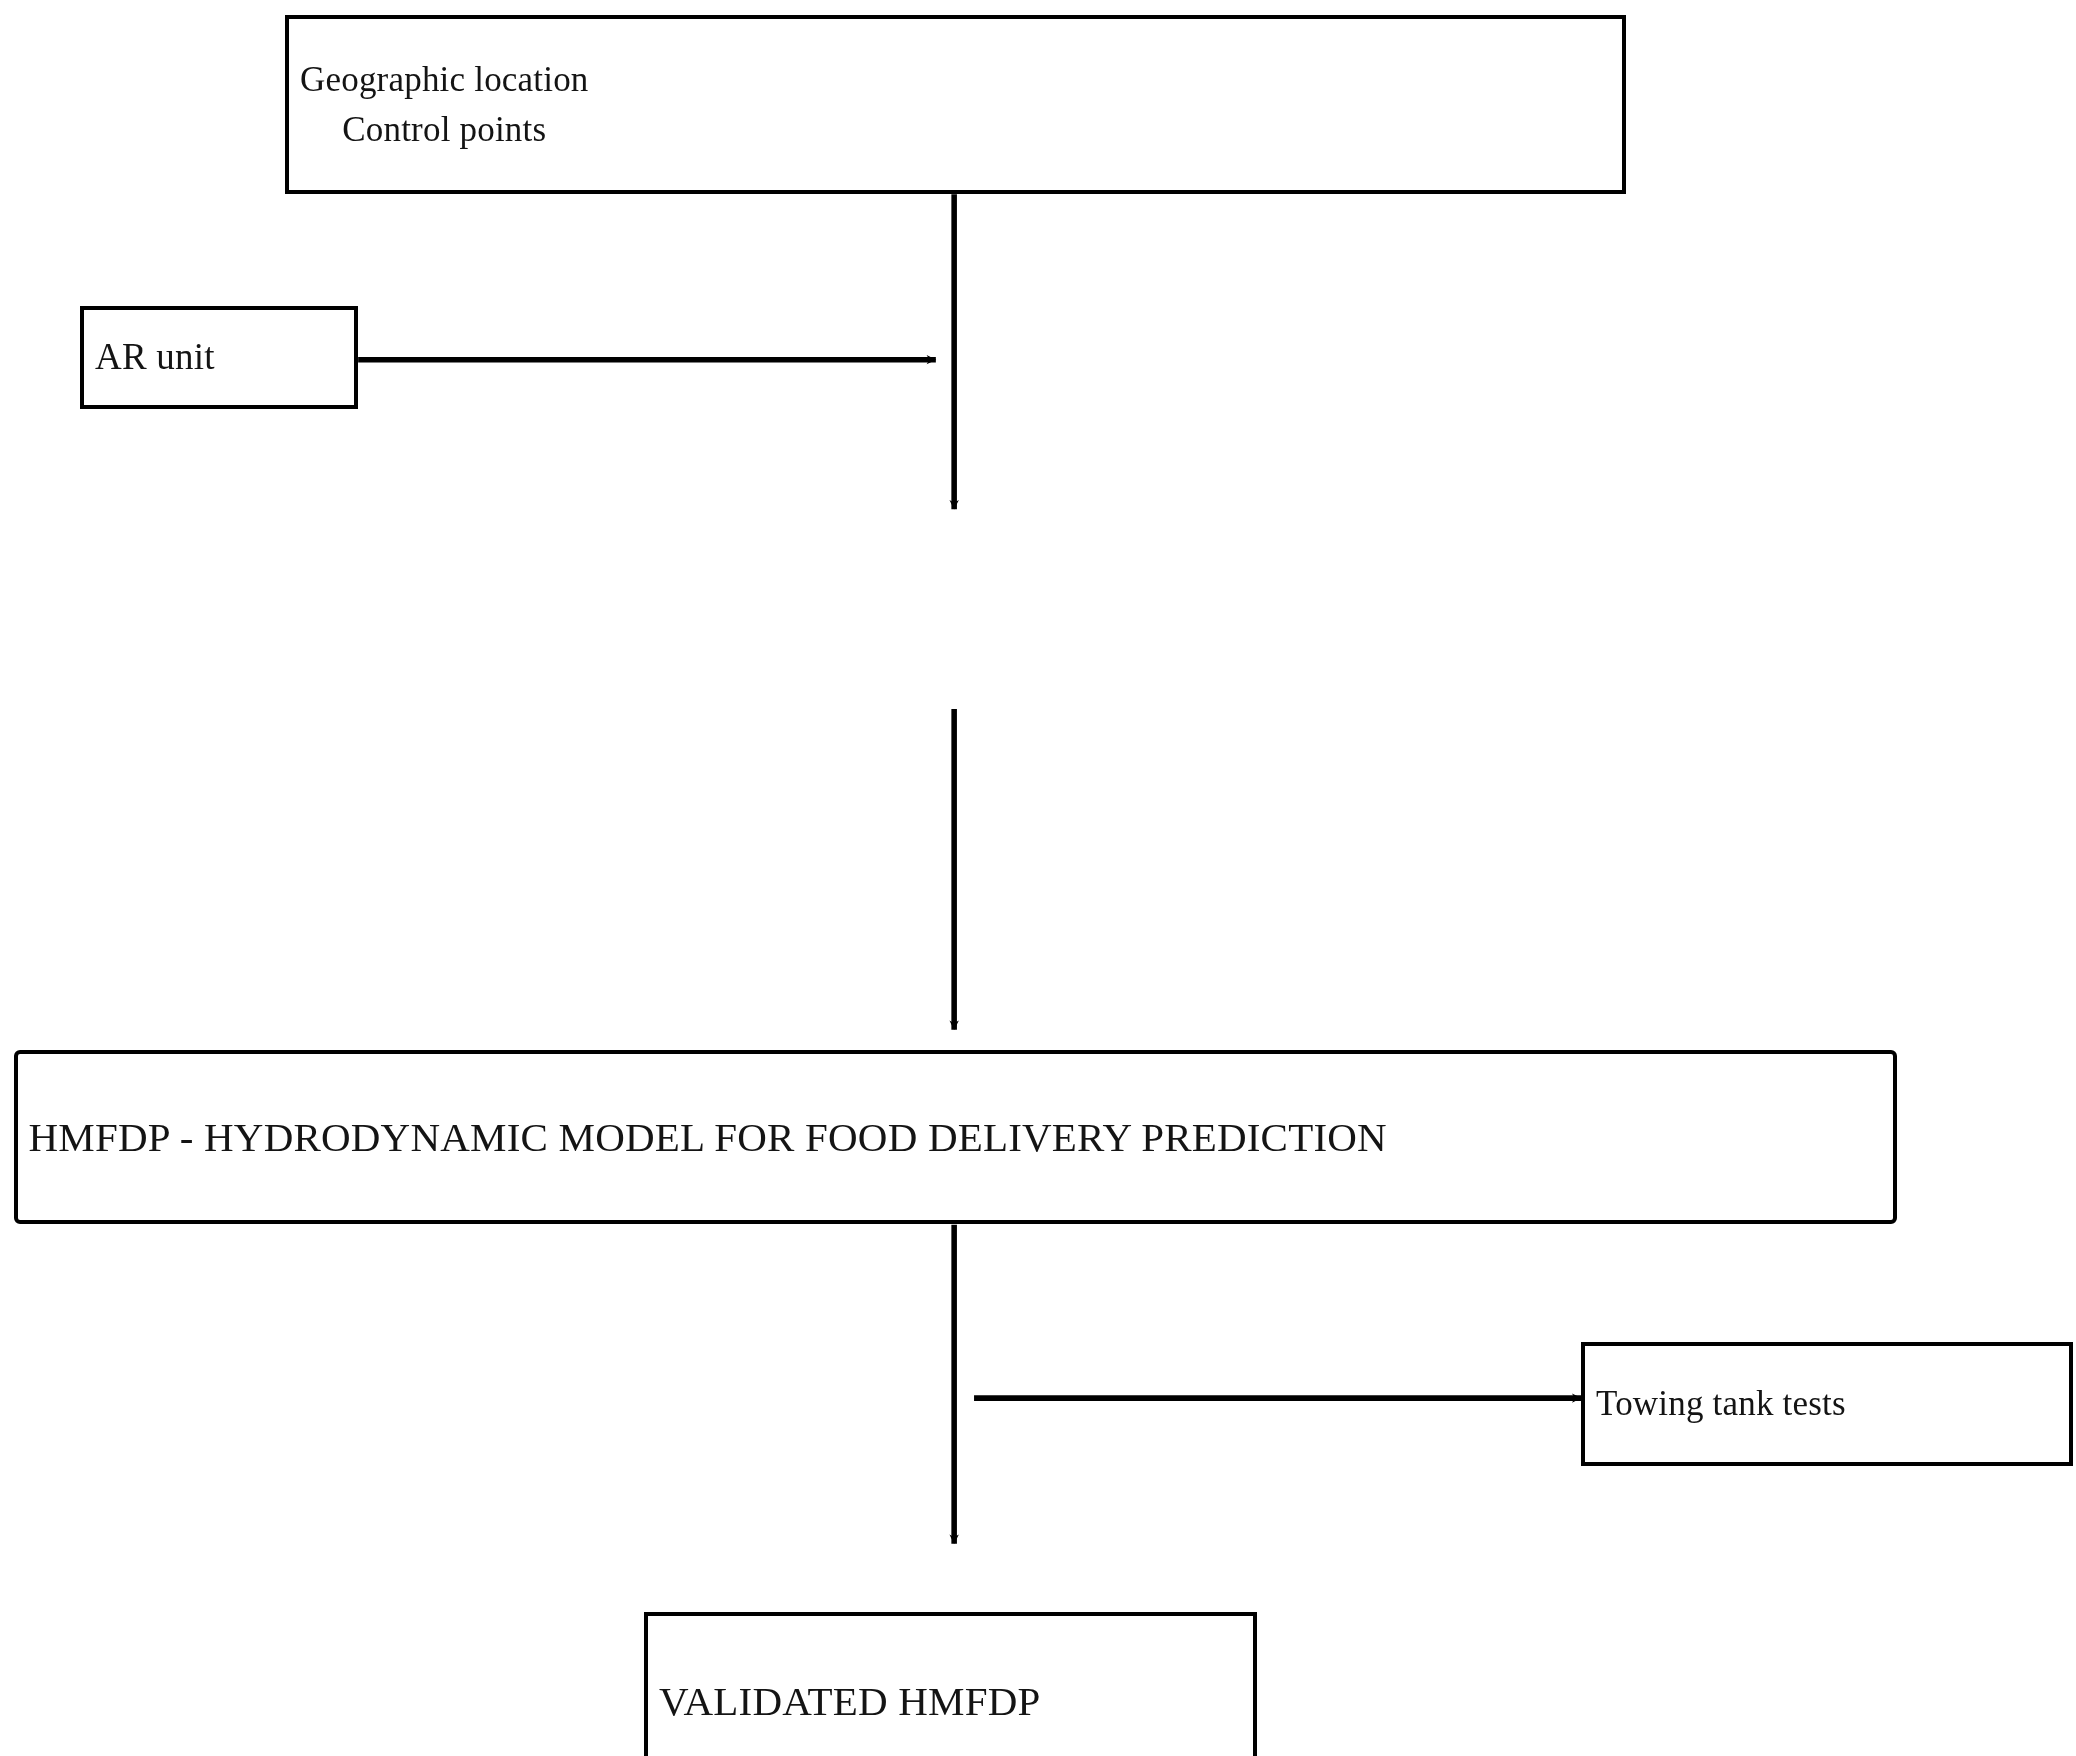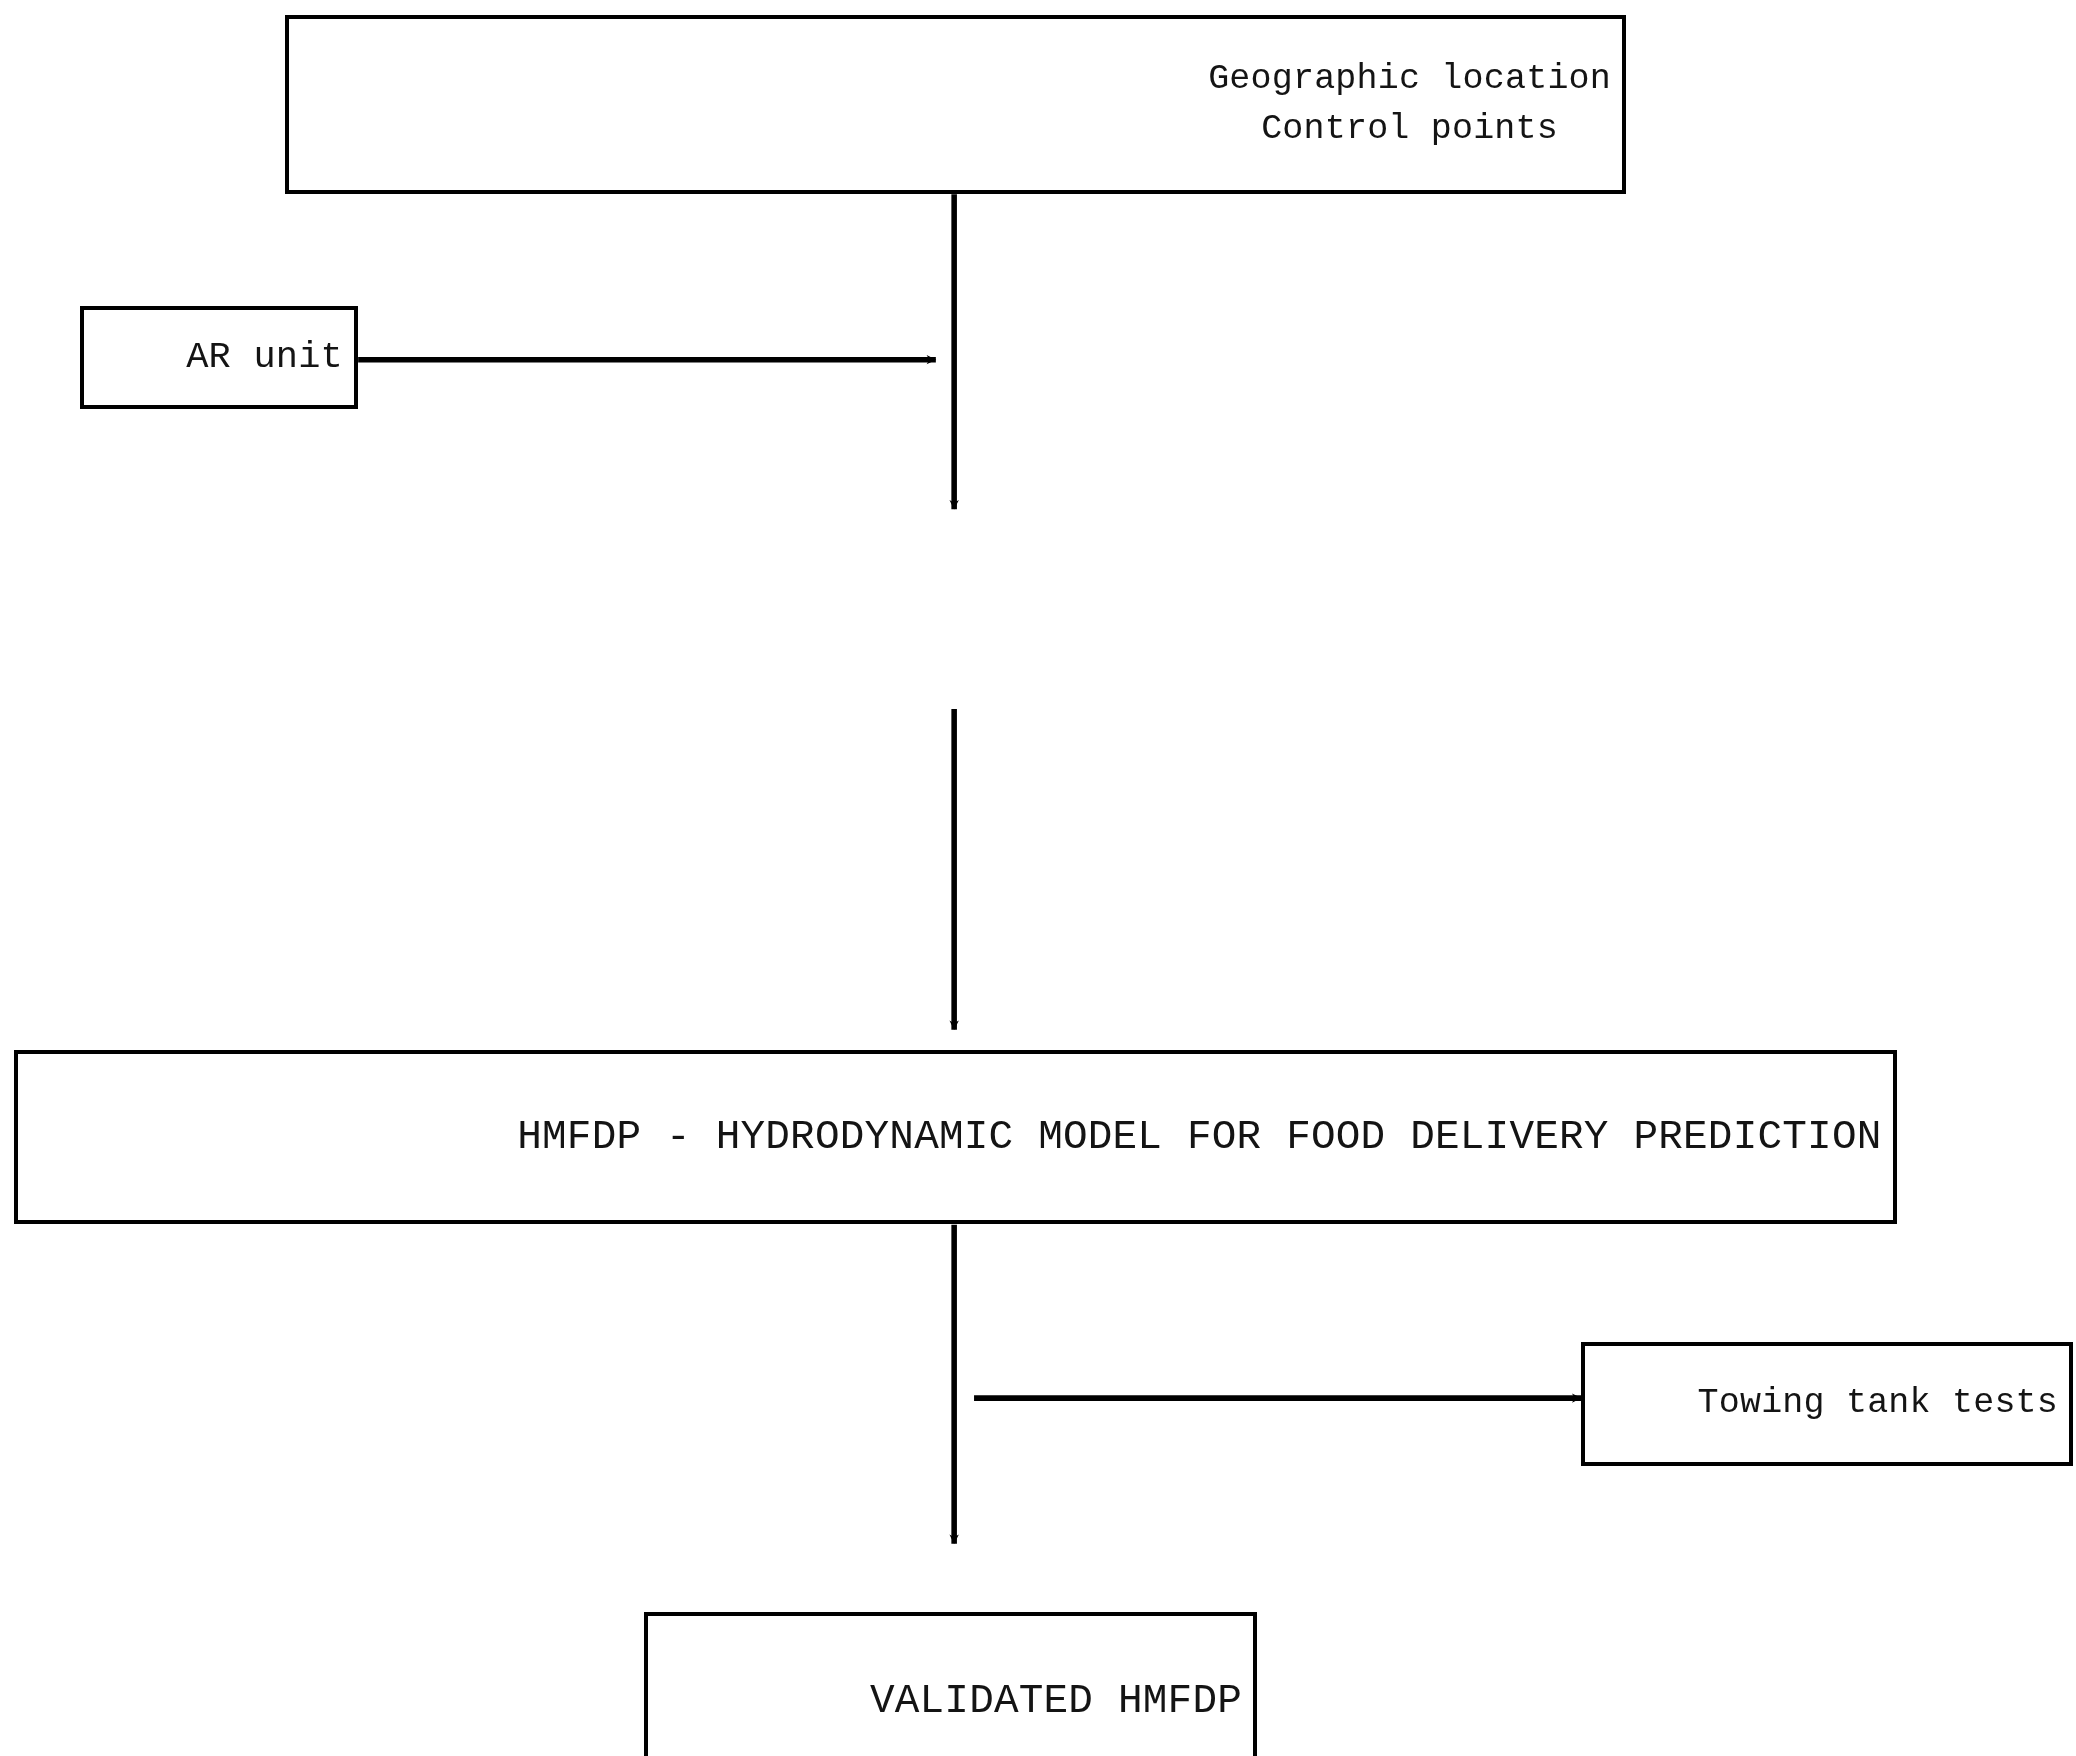--- a/index.html
+++ b/index.html
@@ -26,12 +26,11 @@
     background: #ffffff;
     display: flex;
     align-items: center;
-    justify-content: flex-end;
+    justify-content: flex-start;
     text-align: center;
     line-height: 1.42;
     color: #141414;
     letter-spacing: 0.2px;
-    font-family: Liberation Mono, monospace;
   }
   .node .label {
     display: block;

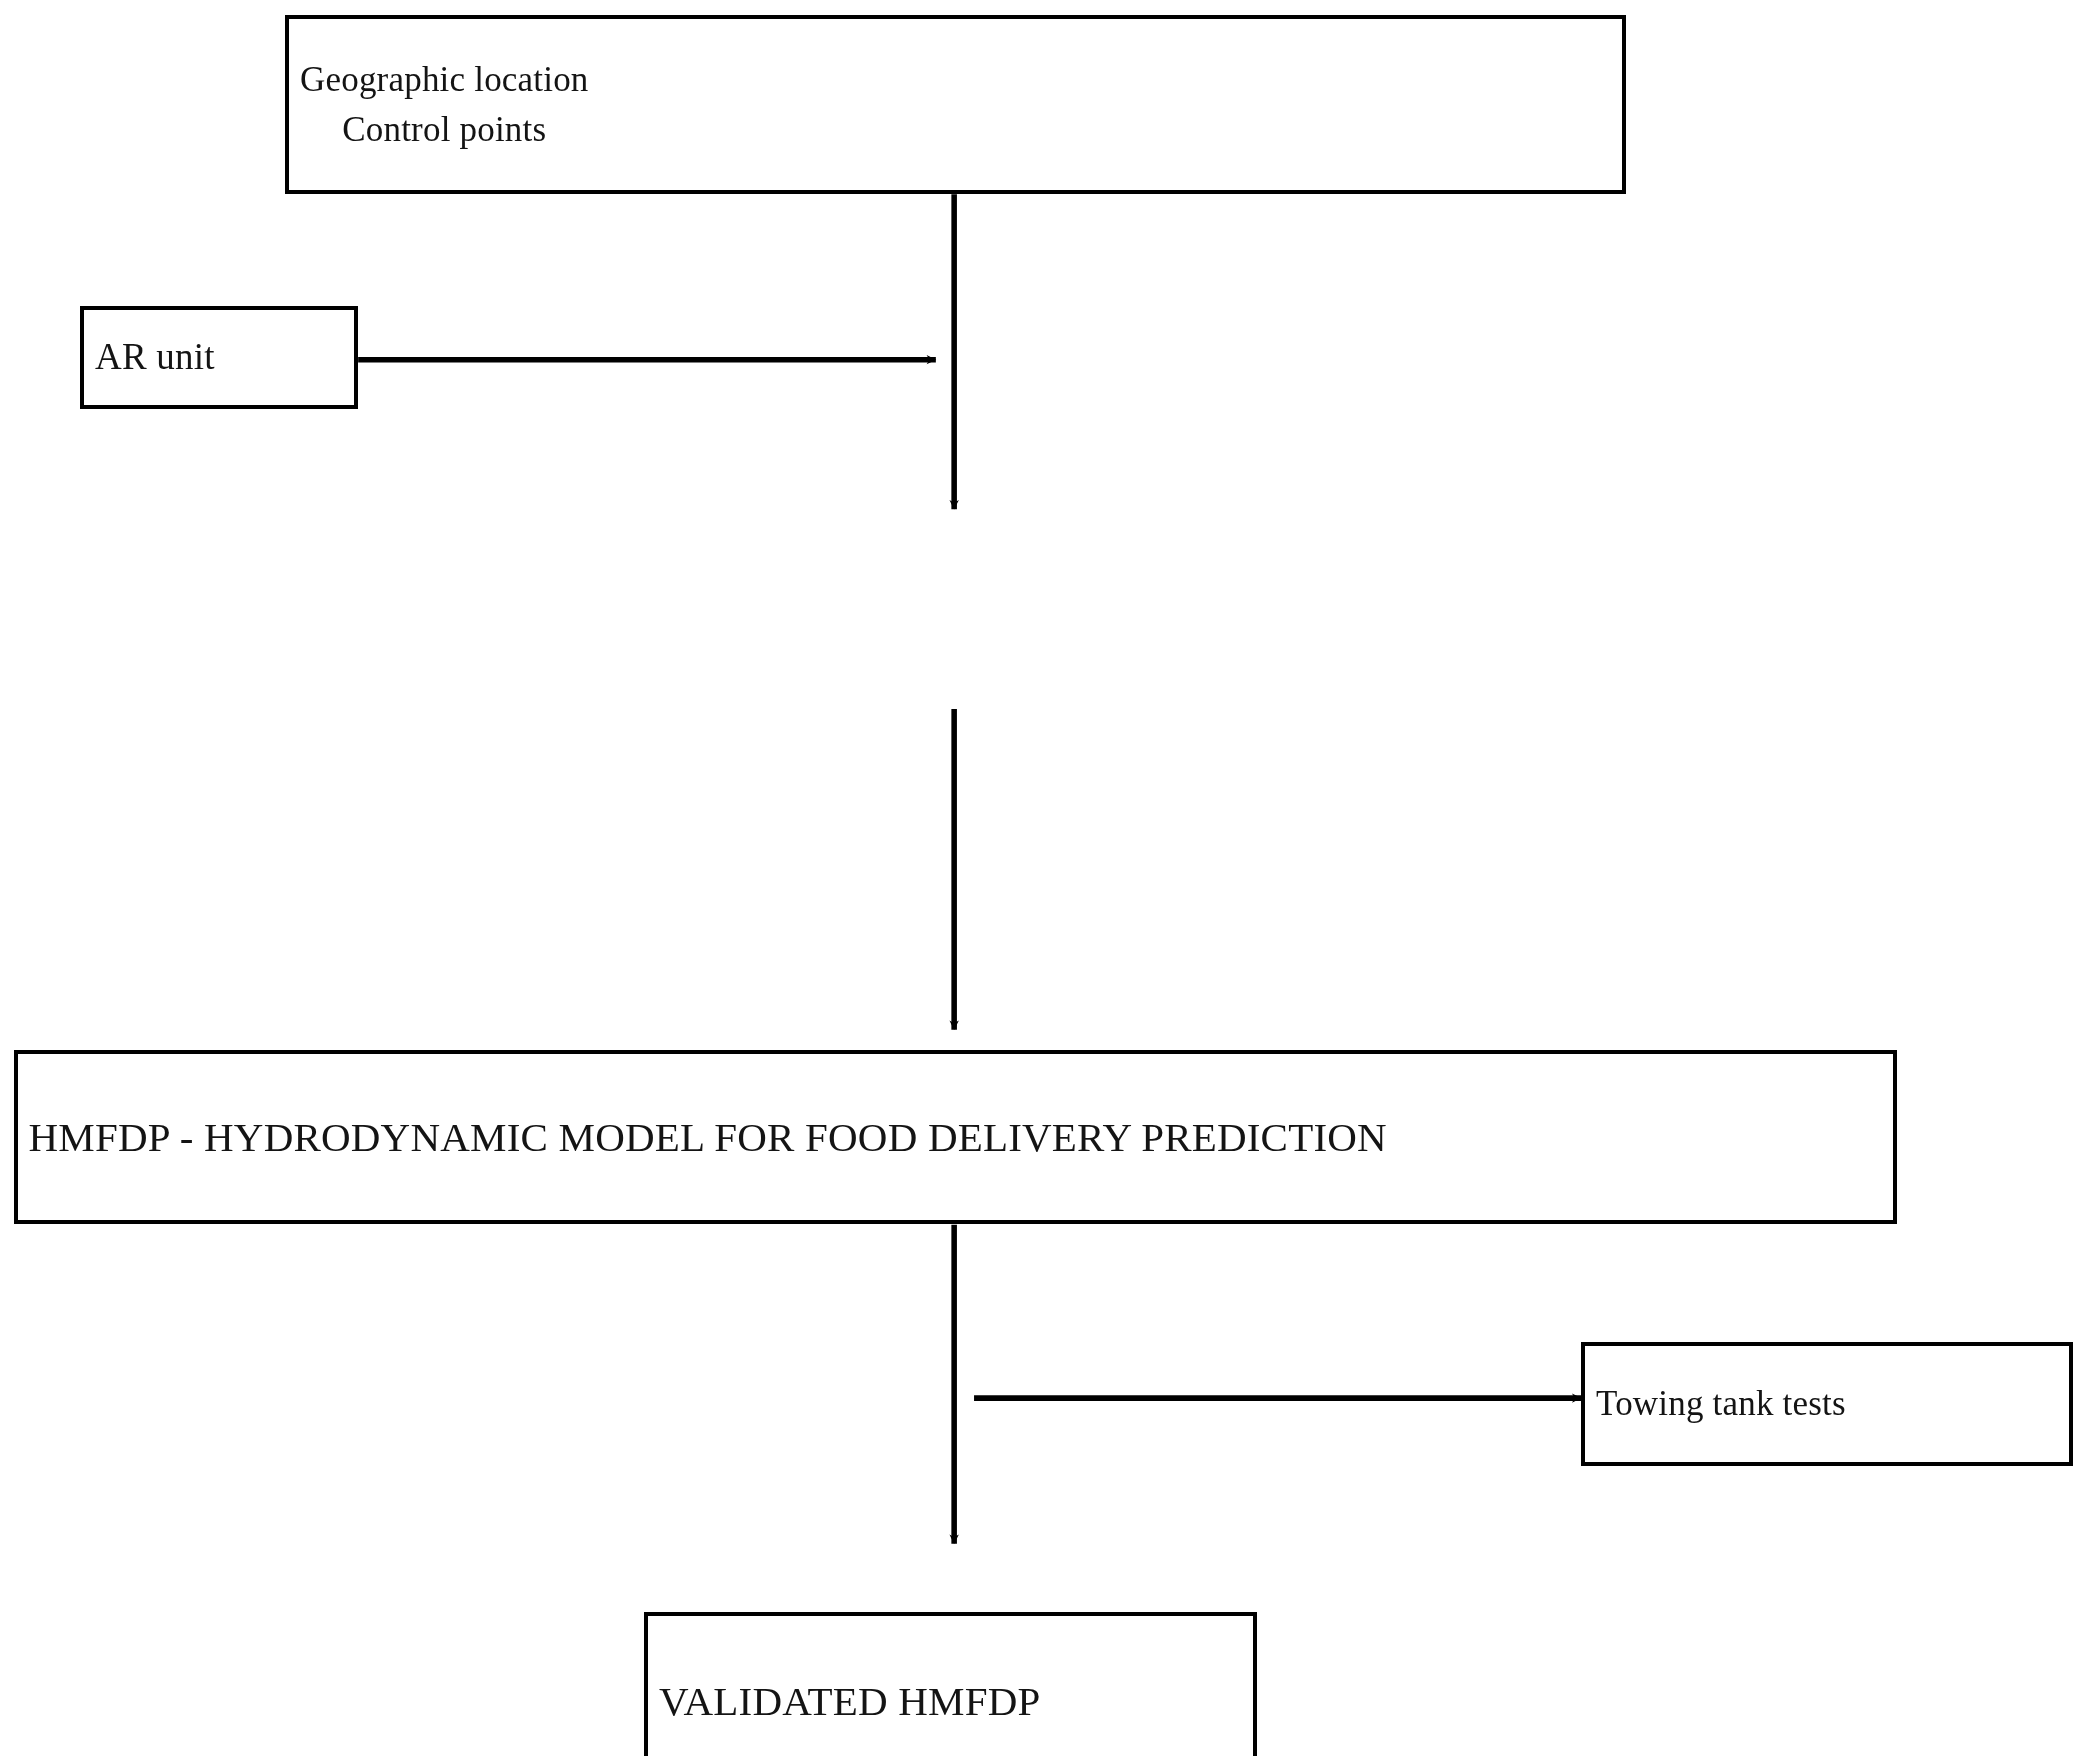--- a/index.html
+++ b/index.html
@@ -42,7 +42,7 @@
   .n-geo      { left: 285px;  top: 15px;   width: 1341px; height: 179px; font-size: 35px; }
   .n-ar       { left: 80px;  top: 306px;  width: 278px;  height: 103px; font-size: 37px; }
   .n-hcm      { left: 282px;  top: 531px;  width: 1343px; height: 178px; font-size: 41px; }
-  .n-hmfdp    { left: 13.5px;   top: 1050px; width: 1883px; height: 174px; font-size: 41px; }
+  .n-hmfdp    { left: 13.5px;   top: 1050px; width: 1883px; height: 174px; font-size: 41px; border-radius: 6px; }
   .n-towing   { left: 1581px; top: 1342px; width: 492px;  height: 124px; font-size: 35px; }
   .n-validated{ left: 644px;  top: 1612px; width: 613px;  height: 179px; font-size: 41px; }
 

